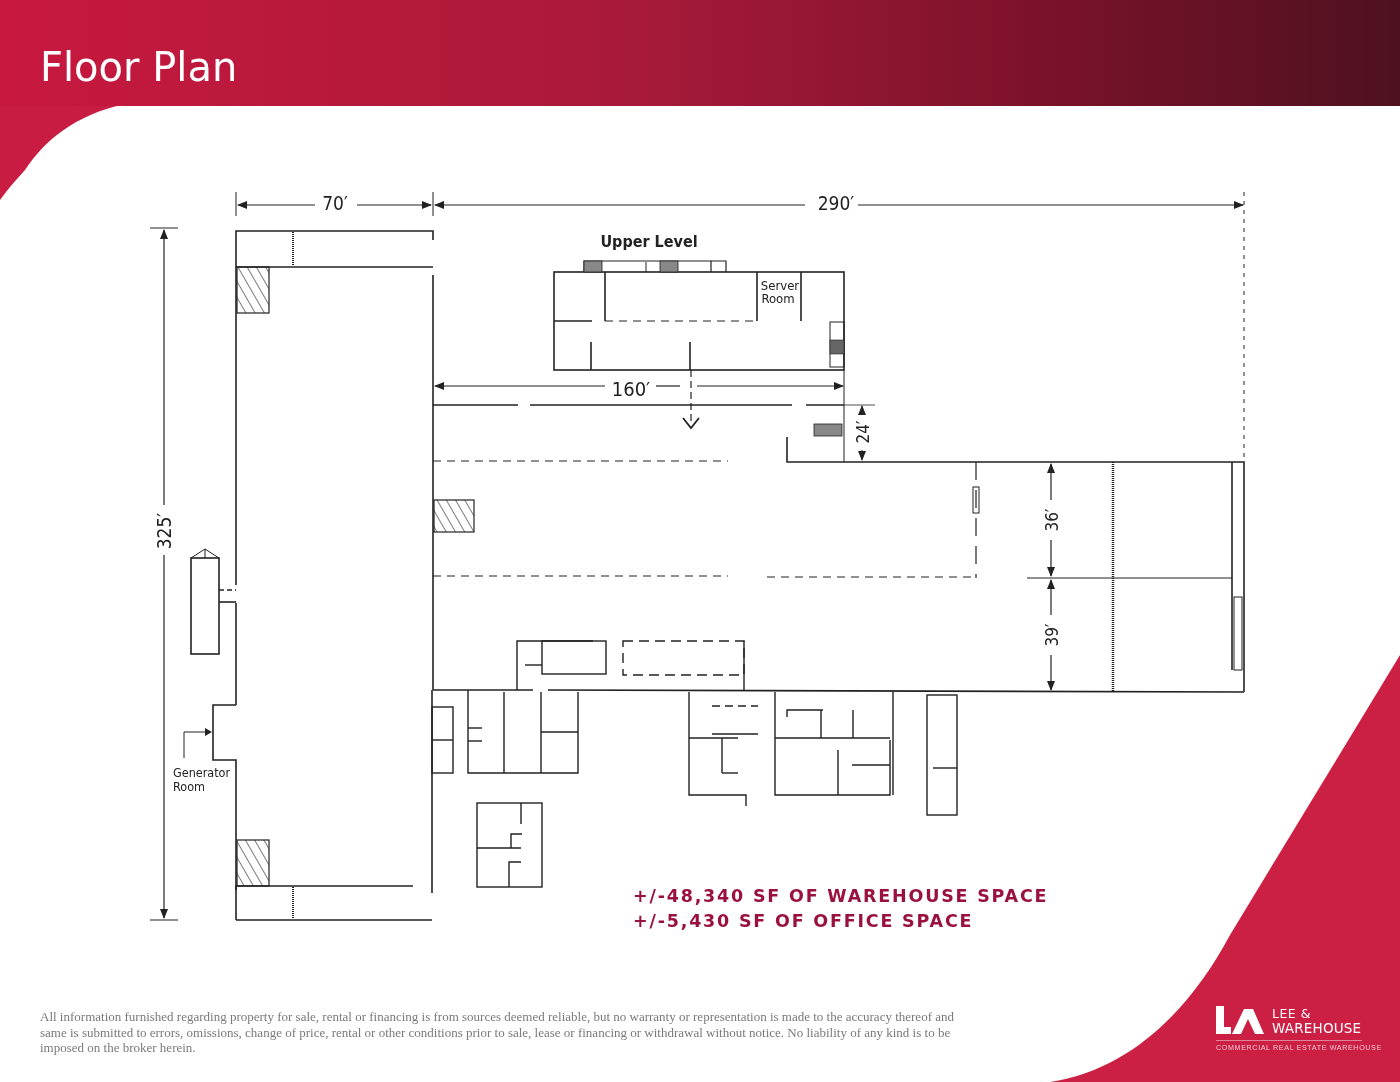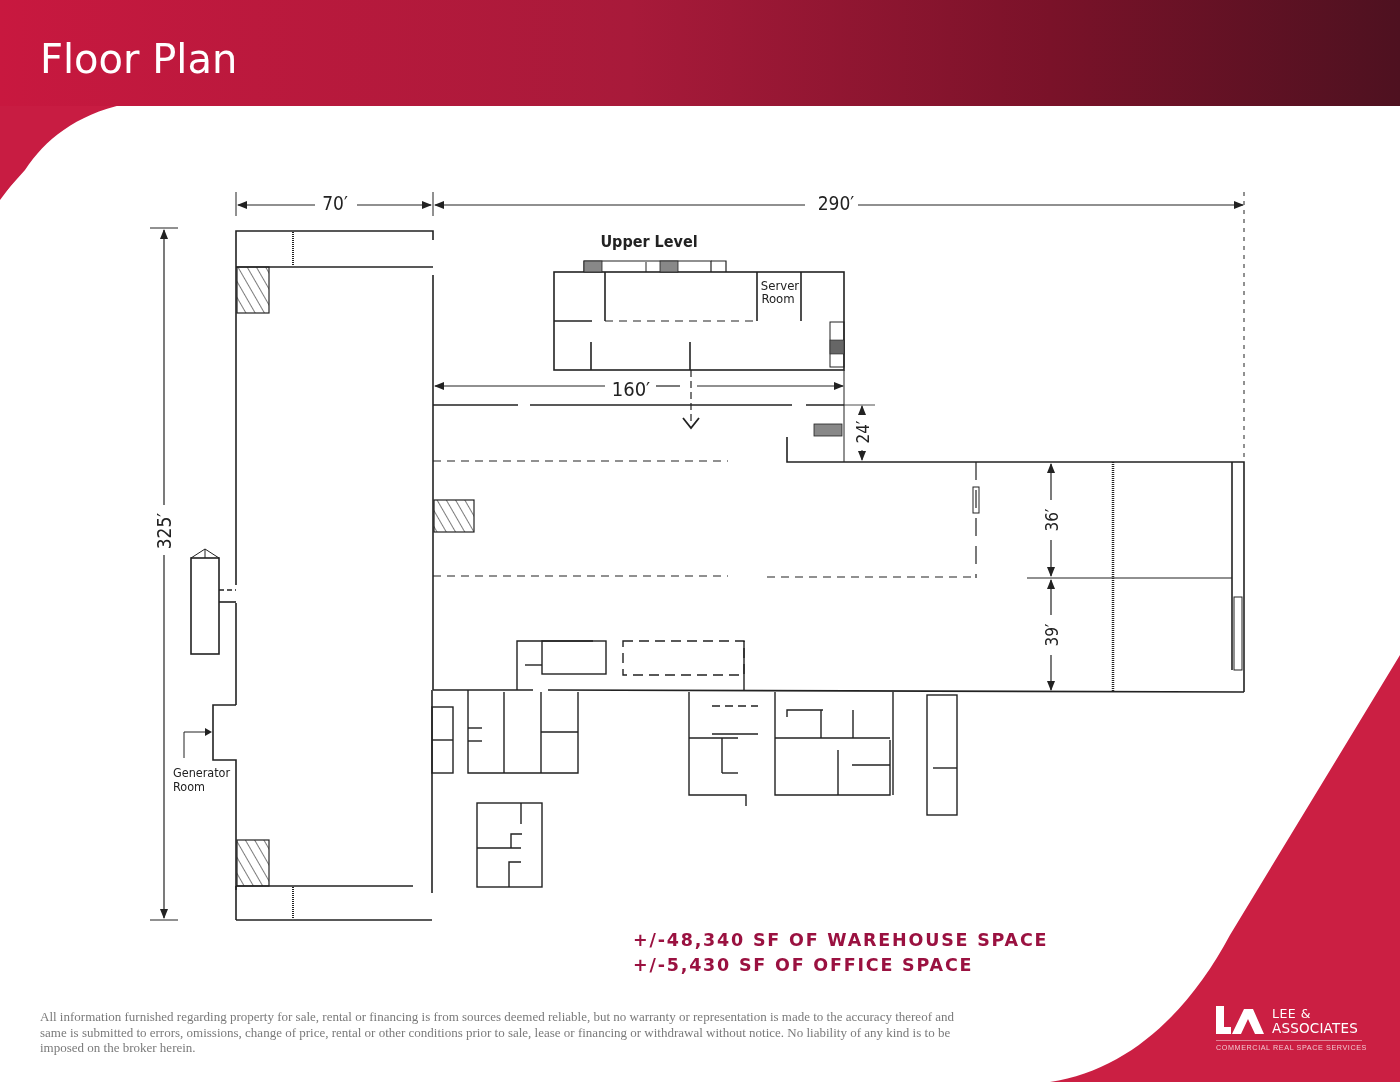--- a/index.html
+++ b/index.html
@@ -5,7 +5,7 @@
   html, body { margin: 0; padding: 0; }
   body { width: 1400px; height: 1082px; position: relative; overflow: hidden; background: #ffffff; font-family: "Liberation Sans", sans-serif; }
   .header { position: absolute; left: 0; top: 0; width: 1400px; height: 106px; background: linear-gradient(90deg, #c8183f 0%, #a81a3a 45%, #7a1229 75%, #4e1120 100%); }
-  .title-left { position: absolute; left: 40px; top: 36px; color: #fff; font-size: 40px; font-family: "DejaVu Sans", sans-serif; font-weight: normal; letter-spacing: 0px; }
+  .title-left { position: absolute; left: 40px; top: 44px; color: #fff; font-size: 40px; font-family: "DejaVu Sans", sans-serif; font-weight: normal; letter-spacing: 0px; }
   .title-right { position: absolute; right: 41px; top: 36px; color: #fff; font-size: 40px; font-family: "DejaVu Sans", sans-serif; font-weight: normal; letter-spacing: -0.5px; }
   .deco { position: absolute; left: 0; top: 0; }
   .plan { position: absolute; left: 0; top: 0; }

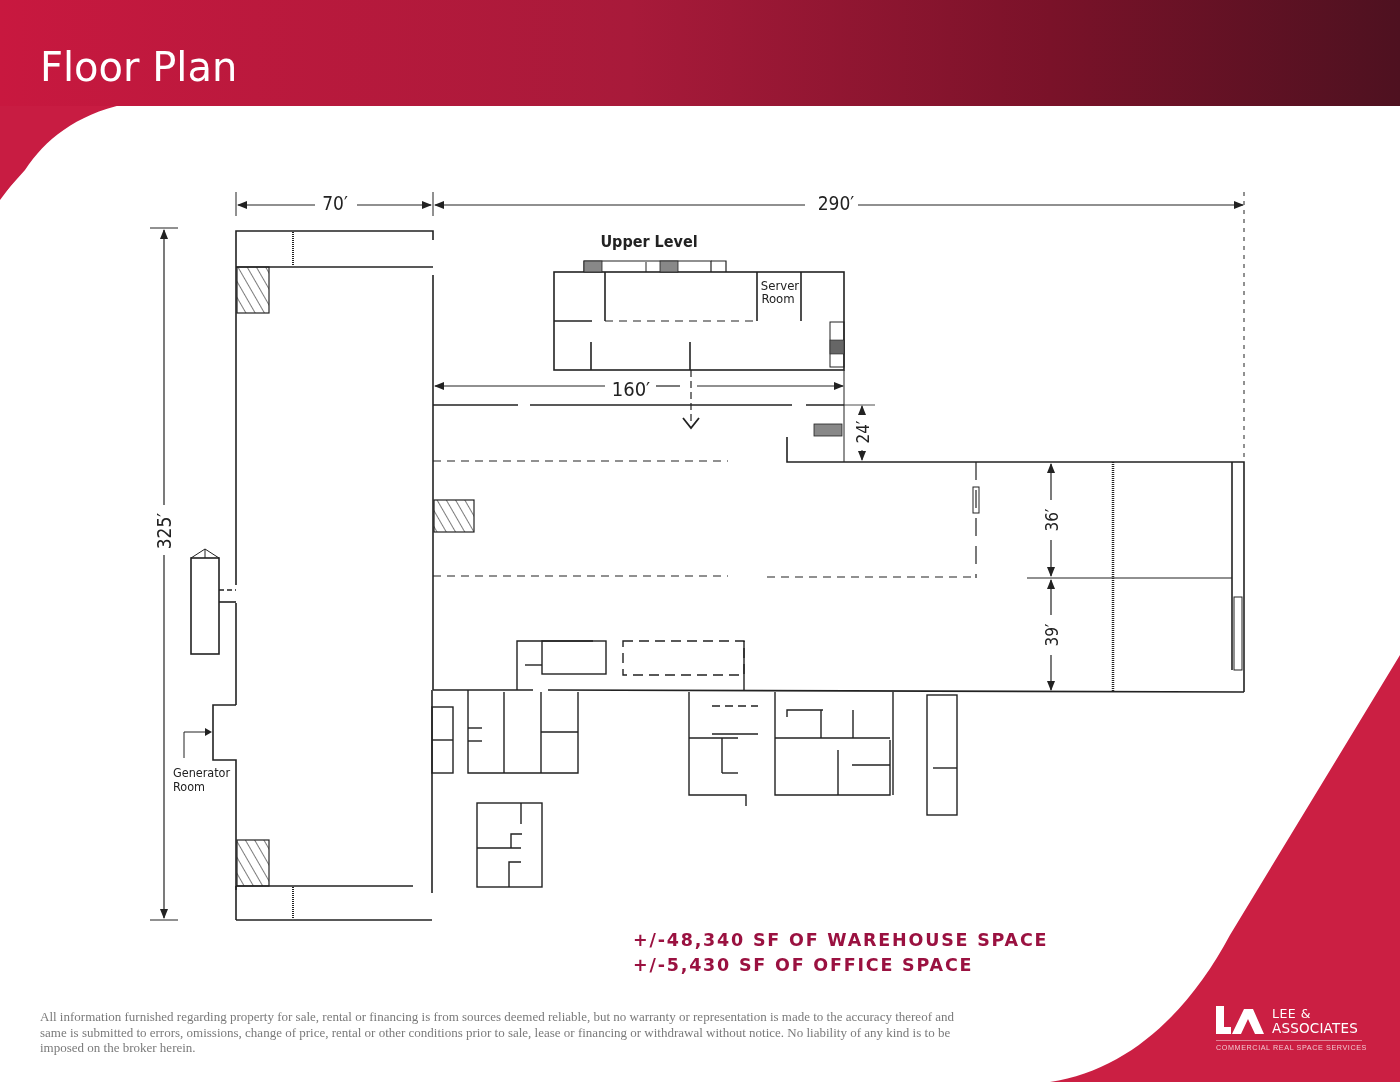--- a/index.html
+++ b/index.html
@@ -9,7 +9,7 @@
   .title-right { position: absolute; right: 41px; top: 36px; color: #fff; font-size: 40px; font-family: "DejaVu Sans", sans-serif; font-weight: normal; letter-spacing: -0.5px; }
   .deco { position: absolute; left: 0; top: 0; }
   .plan { position: absolute; left: 0; top: 0; }
-  .sf { position: absolute; left: 633px; color: #9a1140; font-size: 17.5px; font-weight: bold; letter-spacing: 1.8px; font-family: "DejaVu Sans", sans-serif; margin-top: 44px; }
+  .sf { position: absolute; left: 633px; color: #9a1140; font-size: 17.5px; font-weight: bold; letter-spacing: 1.8px; font-family: "DejaVu Sans", sans-serif; }
   .sf1 { top: 886px; }
   .sf2 { top: 911px; }
   .disclaimer { position: absolute; left: 40px; top: 1009px; width: 930px; color: #7a7a7a; font-size: 13px; line-height: 15.5px; font-family: Liberation Serif, serif; }

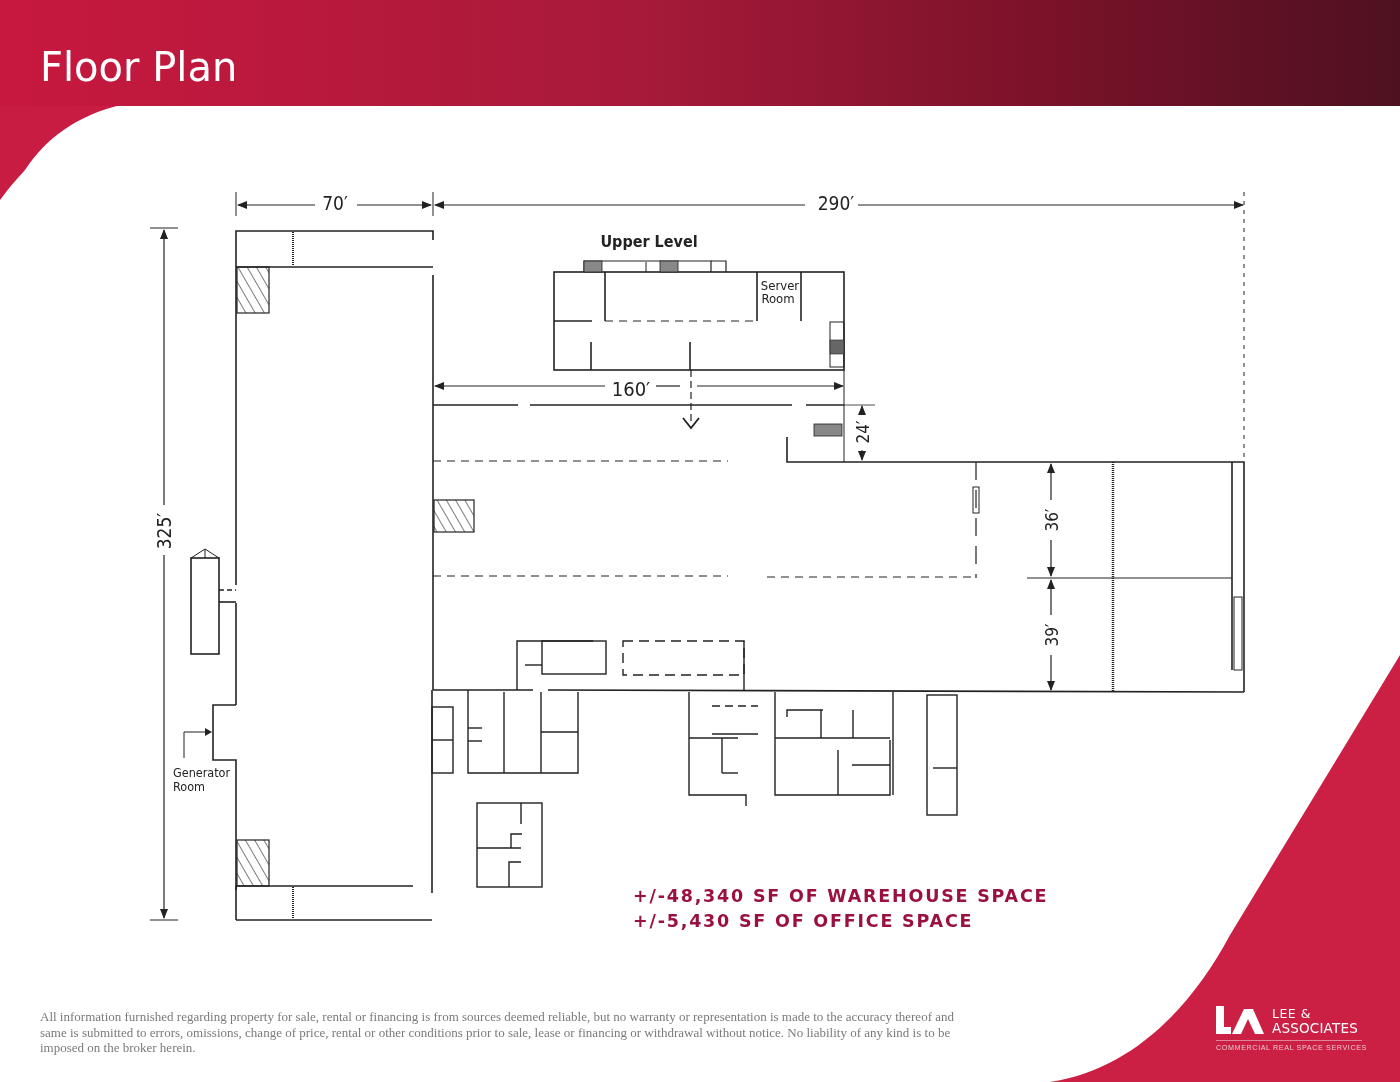--- a/index.html
+++ b/index.html
@@ -216,7 +216,7 @@
     <path d="M16,28 L28,3 L37,3 L48,28 L39,28 L32,13 L25,28 Z" fill="#fff"></path>
   </svg>
   <div class="logo-l1">LEE &amp;</div>
-  <div class="logo-l2">ASSOCIATES</div>
+  <div class="logo-l2">WAREHOUSE</div>
   <div class="logo-line"></div>
   <div class="logo-sub">COMMERCIAL REAL SPACE SERVICES</div>
 </div>

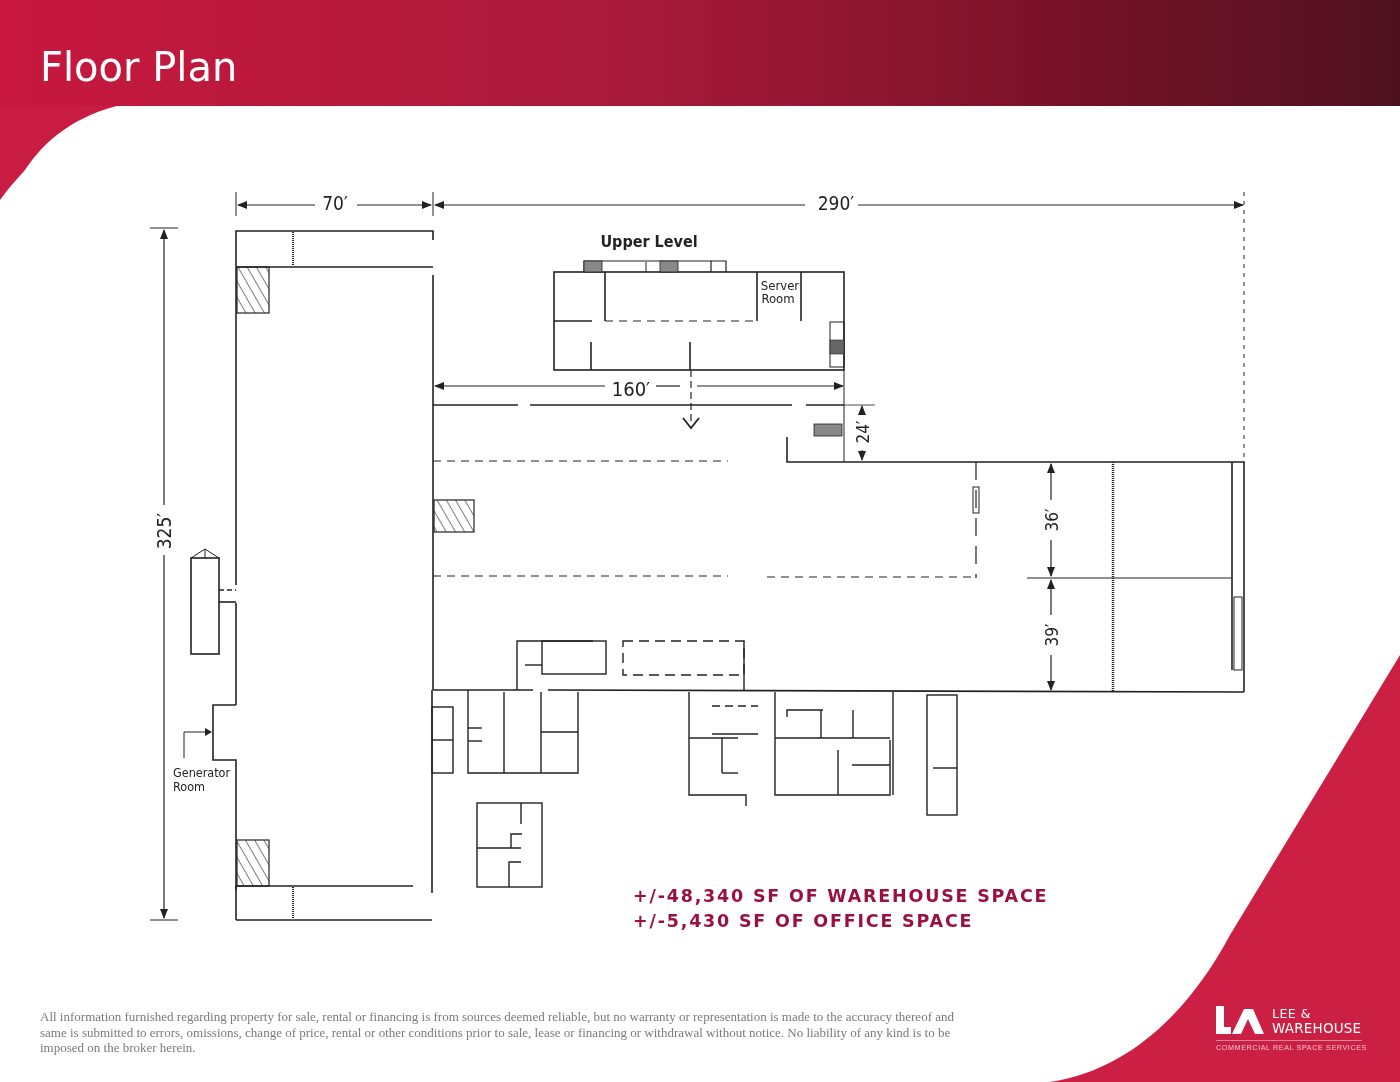--- a/index.html
+++ b/index.html
@@ -218,7 +218,7 @@
   <div class="logo-l1">LEE &amp;</div>
   <div class="logo-l2">WAREHOUSE</div>
   <div class="logo-line"></div>
-  <div class="logo-sub">COMMERCIAL REAL SPACE SERVICES</div>
+  <div class="logo-sub">COMMERCIAL REAL ESTATE WAREHOUSE</div>
 </div>
 
 </body></html>

